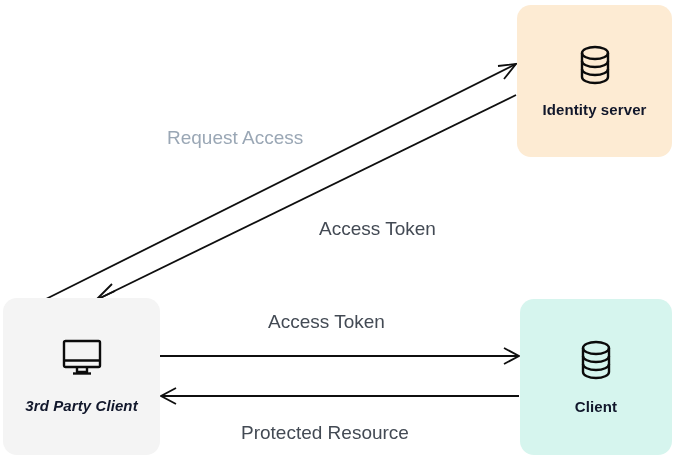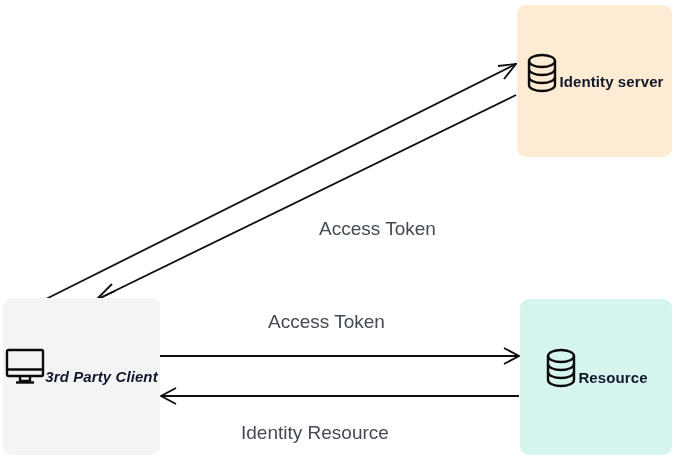--- a/index.html
+++ b/index.html
@@ -21,9 +21,9 @@
   .node {
     position: absolute;
     box-sizing: border-box;
-    border-radius: 9px;
+    border-radius: 14px;
     display: flex;
-    flex-direction: row;
+    flex-direction: column;
     align-items: center;
     justify-content: center;
   }

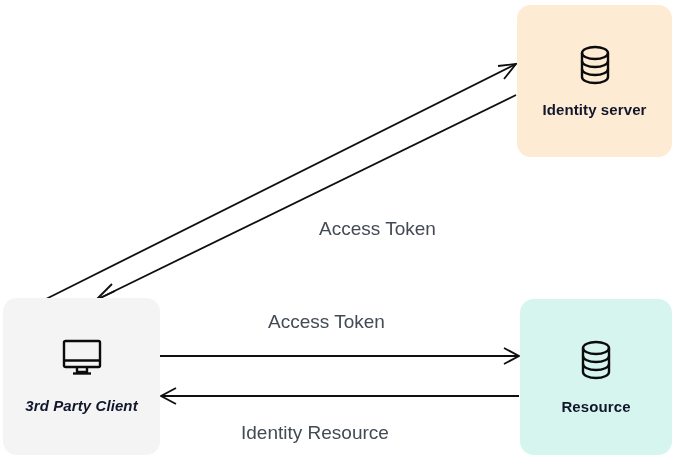--- a/index.html
+++ b/index.html
@@ -184,6 +184,7 @@
     <span class="node-label">3rd Party Client</span>
   </div>
 
+  <div class="edge-label" id="label-request-access">Request Access</div>
 
   <div class="edge-label" id="label-access-token-1">Access Token</div>
 

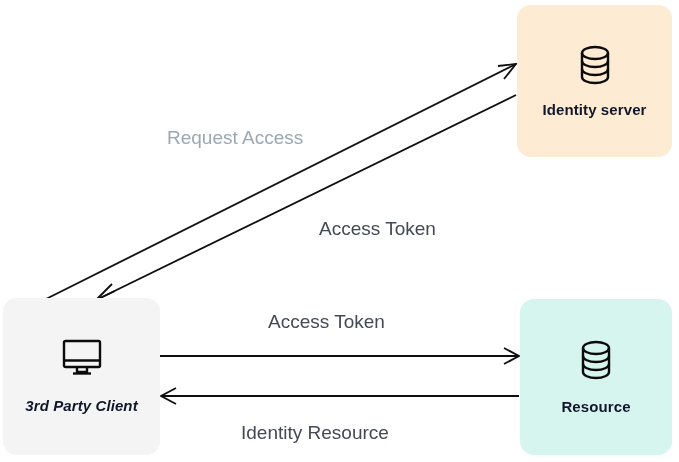--- a/index.html
+++ b/index.html
@@ -169,7 +169,7 @@
         <path d="M4 24 C4 27.3 9.8 30 17 30 C24.2 30 30 27.3 30 24"></path>
       </svg>
     </span>
-    <span class="node-label">Resource</span>
+    <span class="node-label">Client</span>
   </div>
 
   <div class="node" id="node-client">

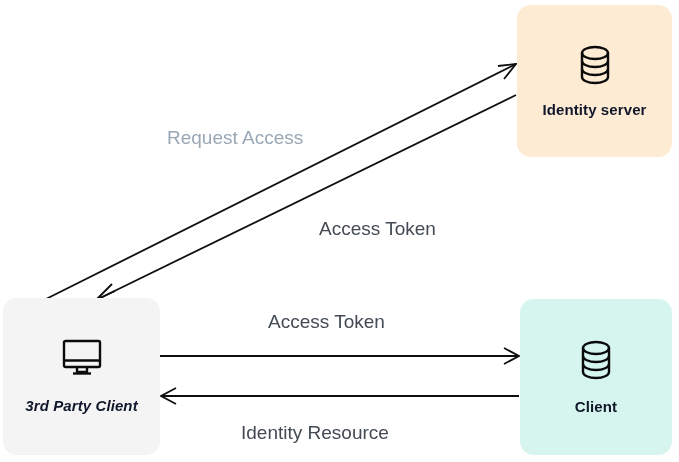--- a/index.html
+++ b/index.html
@@ -190,7 +190,7 @@
 
   <div class="edge-label" id="label-access-token-2">Access Token</div>
 
-  <div class="edge-label" id="label-protected-resource">Identity Resource</div>
+  <div class="edge-label" id="label-protected-resource">Protected Resource</div>
 
 </div>
 

